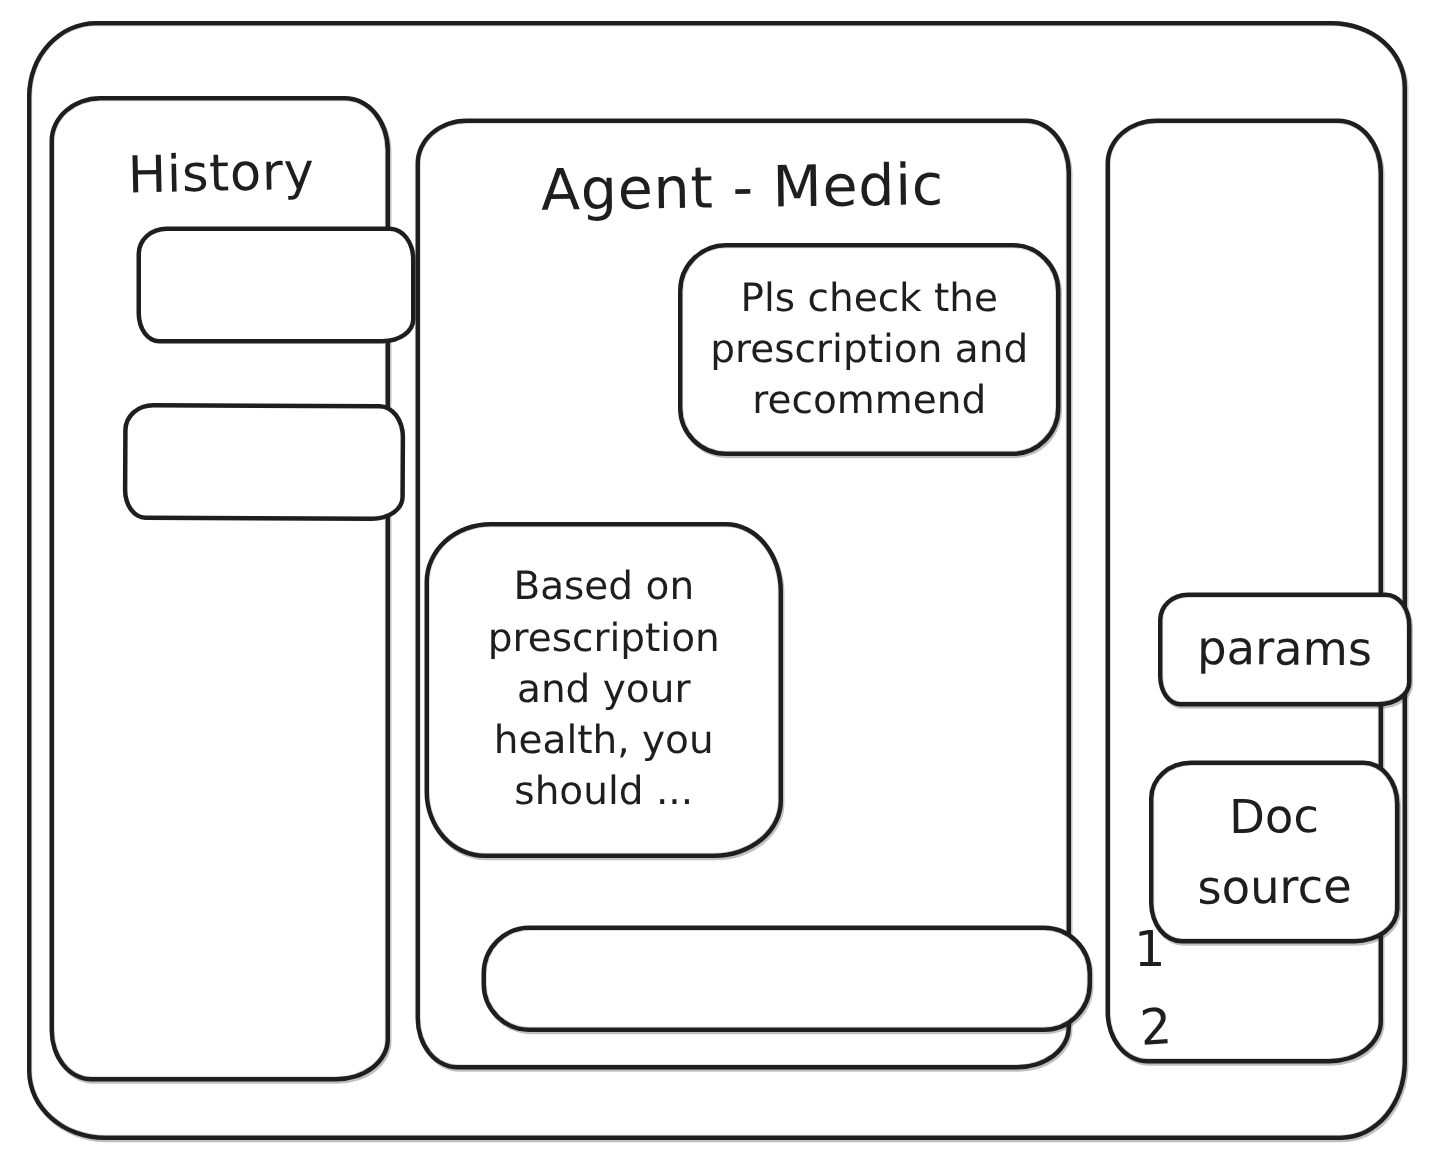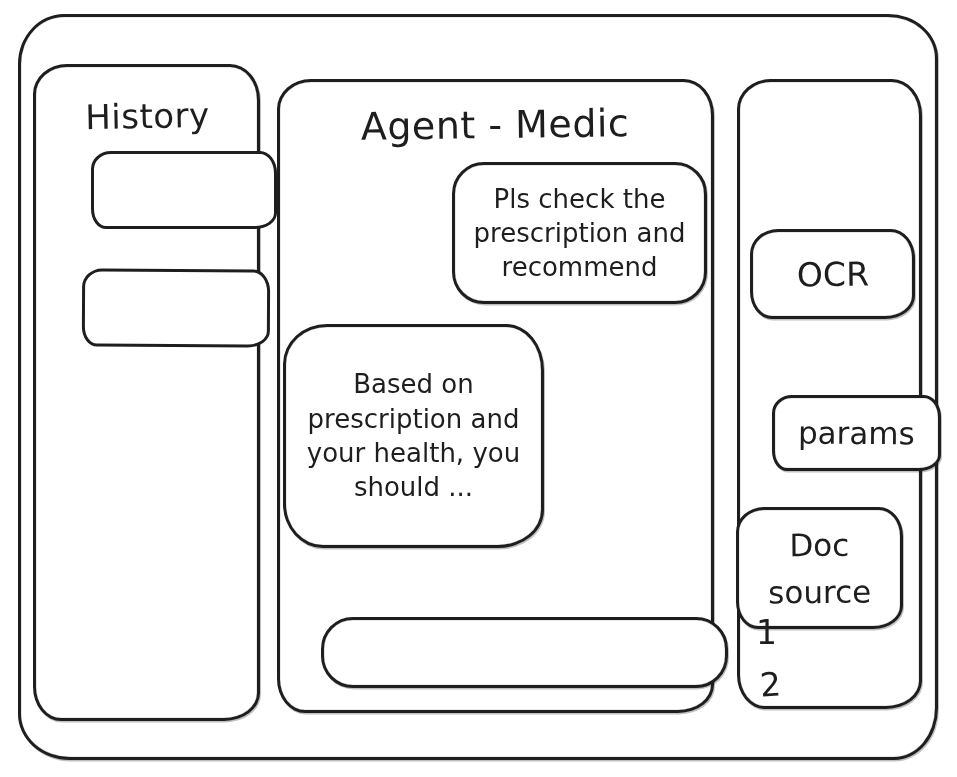--- a/index.html
+++ b/index.html
@@ -89,9 +89,6 @@
   <div class="sk wobble-b dbl" style="left:737px;top:79px;width:185px;height:630px;"></div>
 
 
-  <div class="sk wobble-d dbl toolbtn" style="left:750px;top:229px;width:165px;height:90px;font-size:33px;">
-    <span style="transform:rotate(-0.6deg);">OCR</span>
-  </div>
 
   <div class="sk wobble-c dbl toolbtn" style="left:743px;top:395px;width:169px;height:76px;font-size:31px;">
     <span style="transform:rotate(.4deg);">params</span>

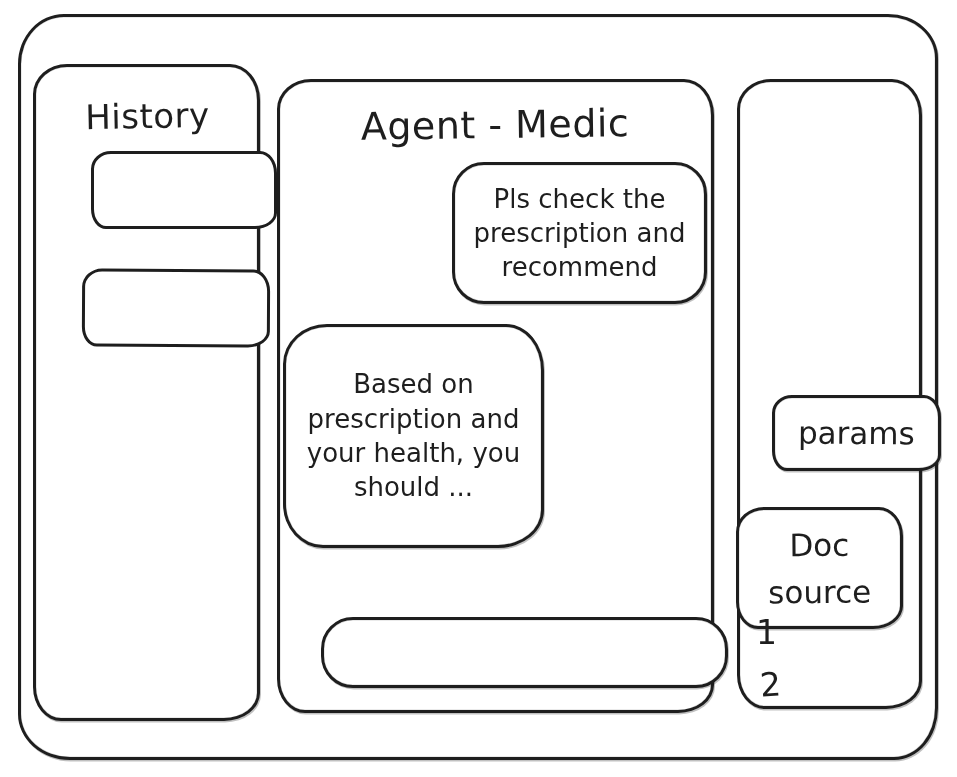--- a/index.html
+++ b/index.html
@@ -78,7 +78,7 @@
     <span>Pls check the prescription and recommend</span>
   </div>
 
-  <div class="sk wobble-d dbl bubble" style="left:283px;top:324px;width:261px;height:224px;border-radius:44px 38px 46px 40px / 40px 46px 38px 44px;">
+  <div class="sk wobble-d dbl bubble" style="left:283px;top:348px;width:239px;height:224px;border-radius:44px 38px 46px 40px / 40px 46px 38px 44px;">
     <span>Based on prescription and your health, you should ...</span>
   </div>
 

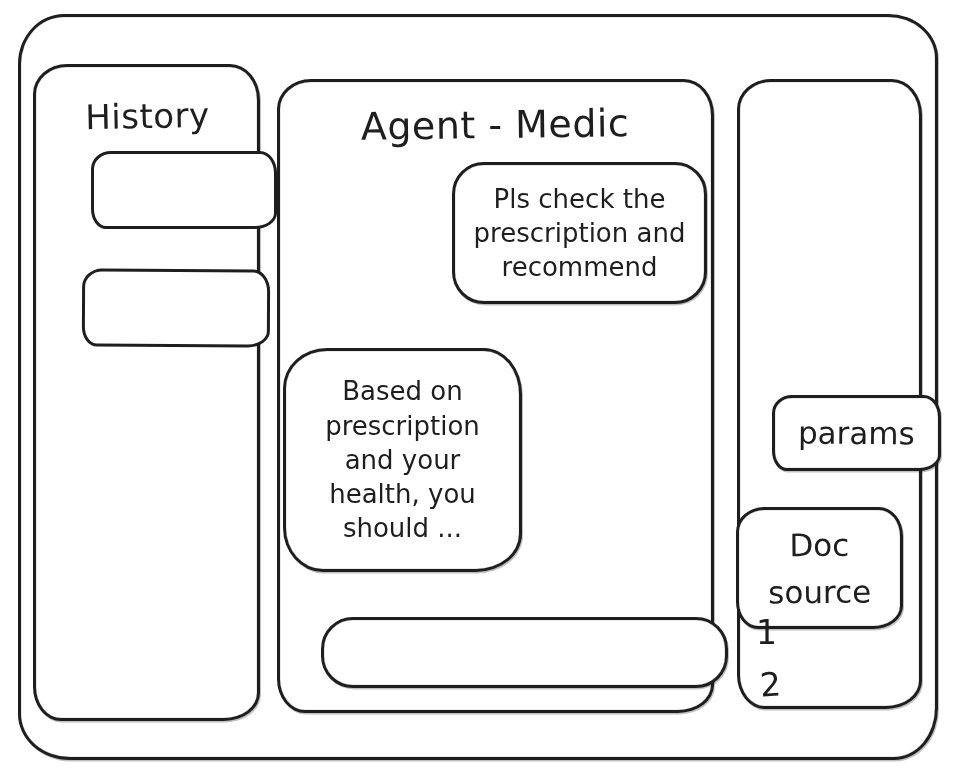--- a/index.html
+++ b/index.html
@@ -94,7 +94,7 @@
     <span style="transform:rotate(.4deg);">params</span>
   </div>
 
-  <div class="sk wobble-d dbl toolbtn" style="left:736px;top:507px;width:167px;height:122px;font-size:31px;line-height:1.5;padding:6px 10px;">
+  <div class="sk wobble-d dbl toolbtn" style="left:766px;top:507px;width:167px;height:122px;font-size:31px;line-height:1.5;padding:6px 10px;">
     <span style="transform:rotate(-0.5deg);">Doc source</span>
   </div>
 

